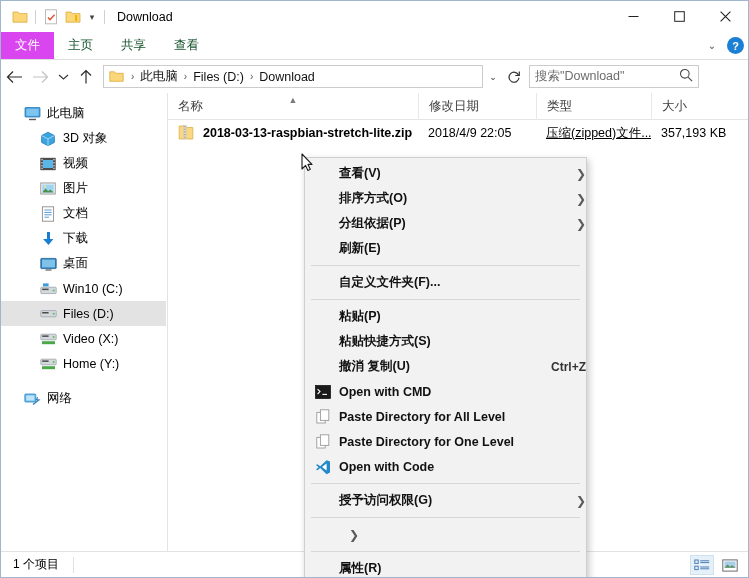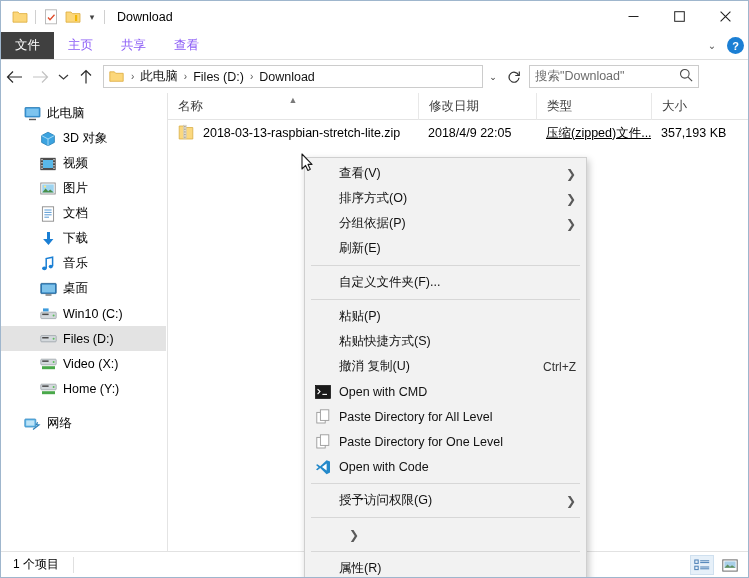--- a/index.html
+++ b/index.html
@@ -56,7 +56,7 @@
     padding: 0 14px; font-size: 12.5px; color: #8b5cf6; height: 27px;
     white-space: nowrap;
   }
-  .tab.active { background: #404040; color: #ffffff; text-align: center; }
+  .tab.active { background: #d946ef; color: #ffffff; text-align: center; }
   #ribbon-right {
     position: absolute; right: 4px; top: 31px; height: 27px;
     display: flex; align-items: center; gap: 4px;

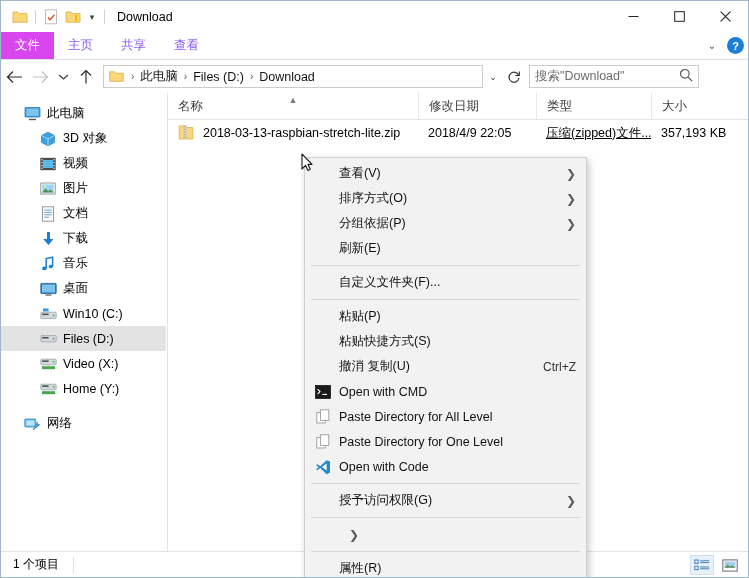--- a/index.html
+++ b/index.html
@@ -53,7 +53,7 @@
   }
   .tab {
     display: flex; align-items: center; justify-content: center;
-    padding: 0 14px; font-size: 12.5px; color: #8b5cf6; height: 27px;
+    padding: 0 14px; font-size: 12.5px; color: #14532d; height: 27px;
     white-space: nowrap;
   }
   .tab.active { background: #d946ef; color: #ffffff; text-align: center; }

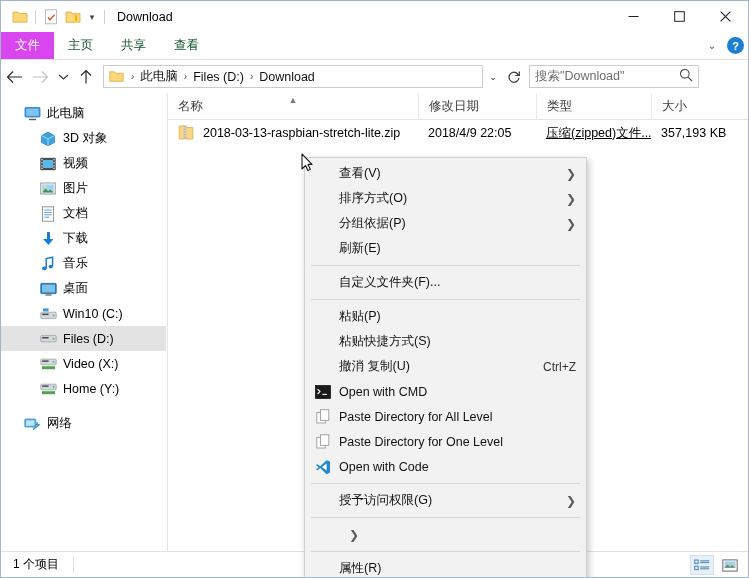--- a/index.html
+++ b/index.html
@@ -490,7 +490,7 @@
       </div>
 
       <div id="filerow">
-        <div class="cell" style="width:250px;">
+        <div class="cell" style="width:250px;font-weight:bold;">
           <span class="zip-ico">
             <svg width="16" height="17" viewBox="0 0 16 17">
               <path d="M1.2 2h4.4l1.2 1.5h8V15H1.2z" fill="#fbd87f" stroke="#d9ae48" stroke-width="0.8"></path>

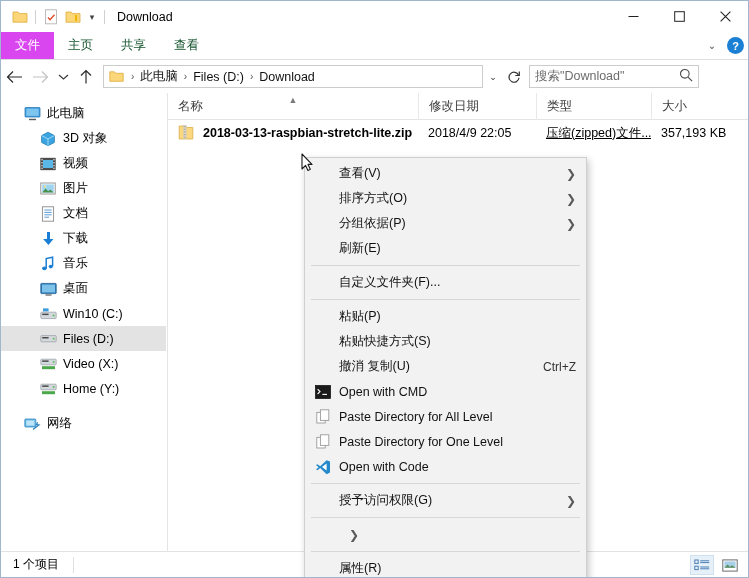--- a/index.html
+++ b/index.html
@@ -167,7 +167,7 @@
   .mi {
     height: 25px; display: flex; align-items: center;
     font-size: 12.5px; color: #111; position: relative;
-    padding-left: 8px; padding-right: 10px;
+    padding-left: 8px;  font-weight: bold;
   }
   .mi-ico { width: 20px; height: 18px; flex: 0 0 20px; display: flex; align-items: center; justify-content: center; margin-right: 6px; }
   .mi-ico.blank { }

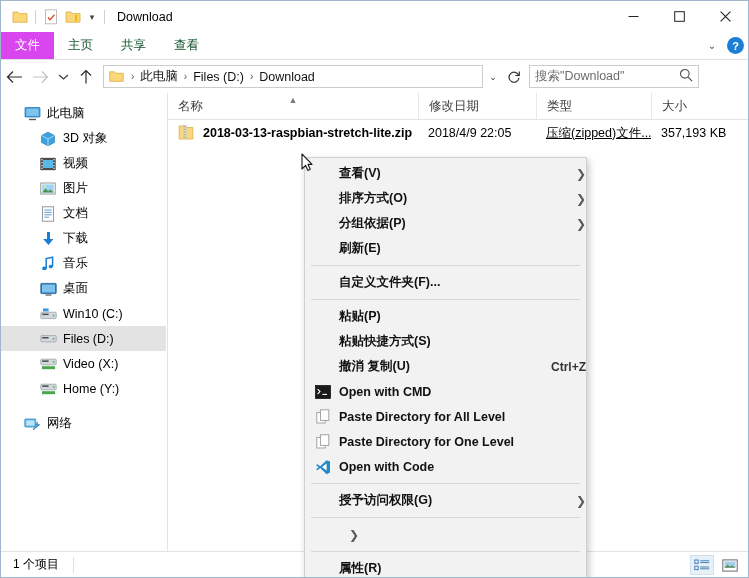--- a/index.html
+++ b/index.html
@@ -388,16 +388,6 @@
         <span class="nav-label">下载</span>
       </div>
 
-      <div class="nav-item lvl1">
-        <span class="nav-ico">
-          <svg width="14" height="16" viewBox="0 0 14 16">
-            <path d="M5.2 12V2.6l6.4-1.4v9" fill="none" stroke="#1a7fd4" stroke-width="1.5"></path>
-            <ellipse cx="3.4" cy="12.3" rx="2.3" ry="1.9" fill="#1a7fd4"></ellipse>
-            <ellipse cx="9.8" cy="10.6" rx="2.1" ry="1.8" fill="#1a7fd4"></ellipse>
-          </svg>
-        </span>
-        <span class="nav-label">音乐</span>
-      </div>
 
       <div class="nav-item lvl1">
         <span class="nav-ico">

